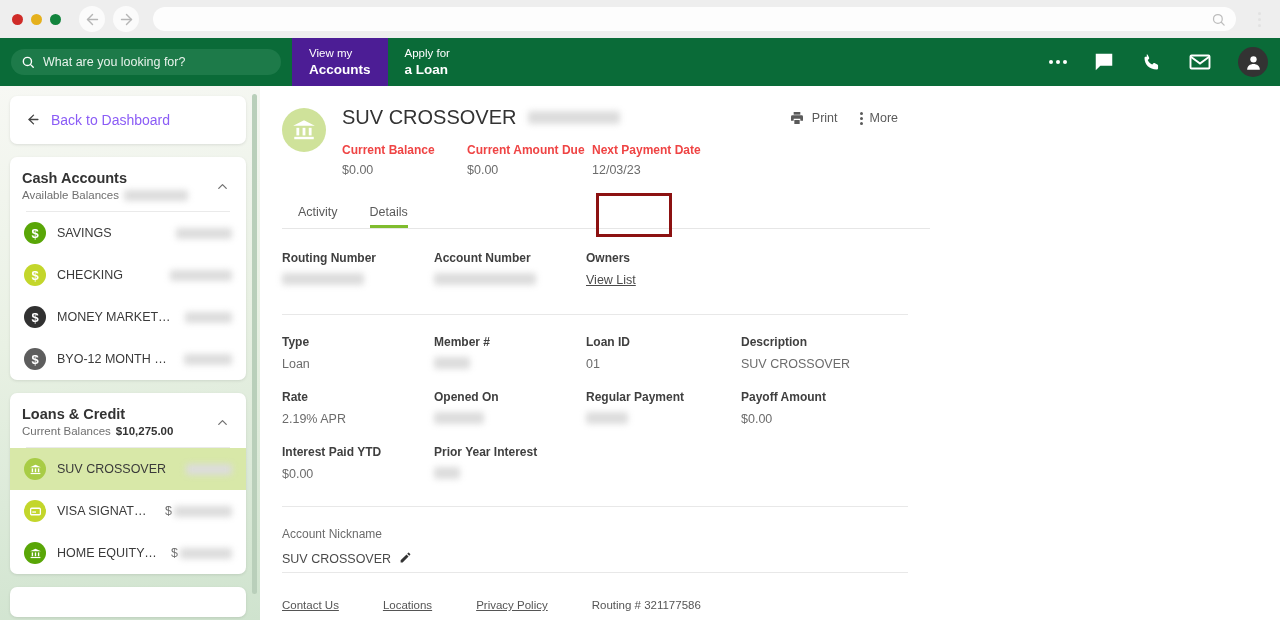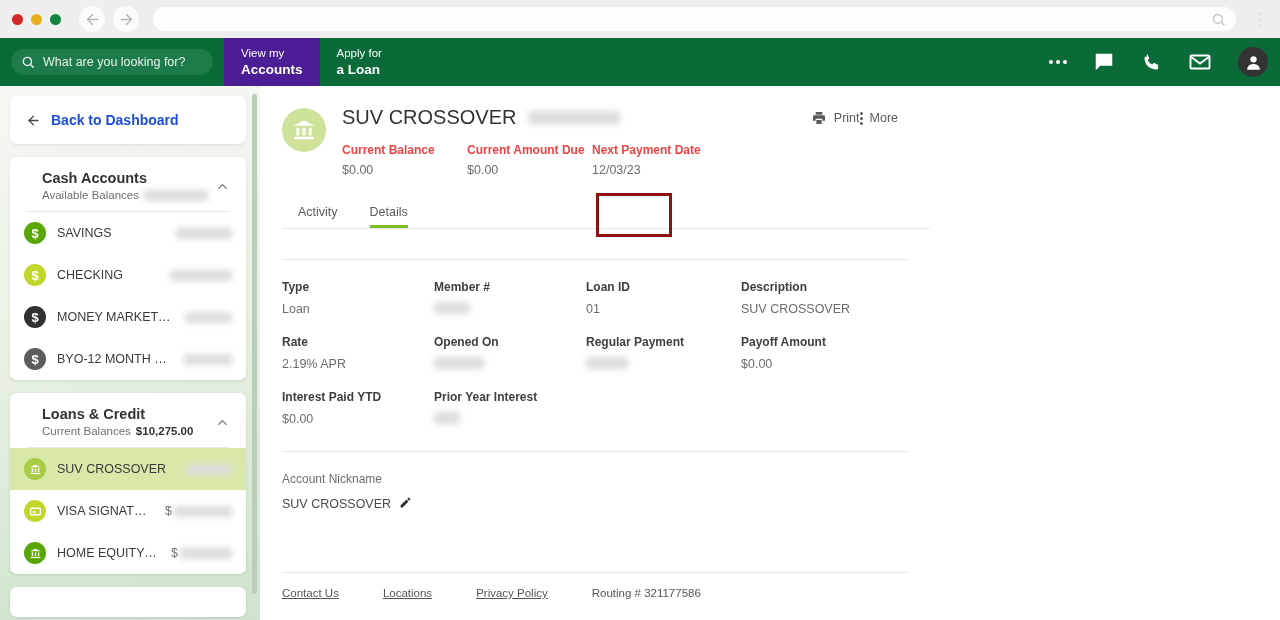--- a/index.html
+++ b/index.html
@@ -40,7 +40,7 @@
     background: #0a6b38; display: flex; align-items: stretch;
   }
   .search-zone {
-    width: 224px; display: flex; align-items: center; padding: 0 11px;
+    width: 292px; display: flex; align-items: center; padding: 0 11px;
     background: #0a6b38;
   }
   .search-box {

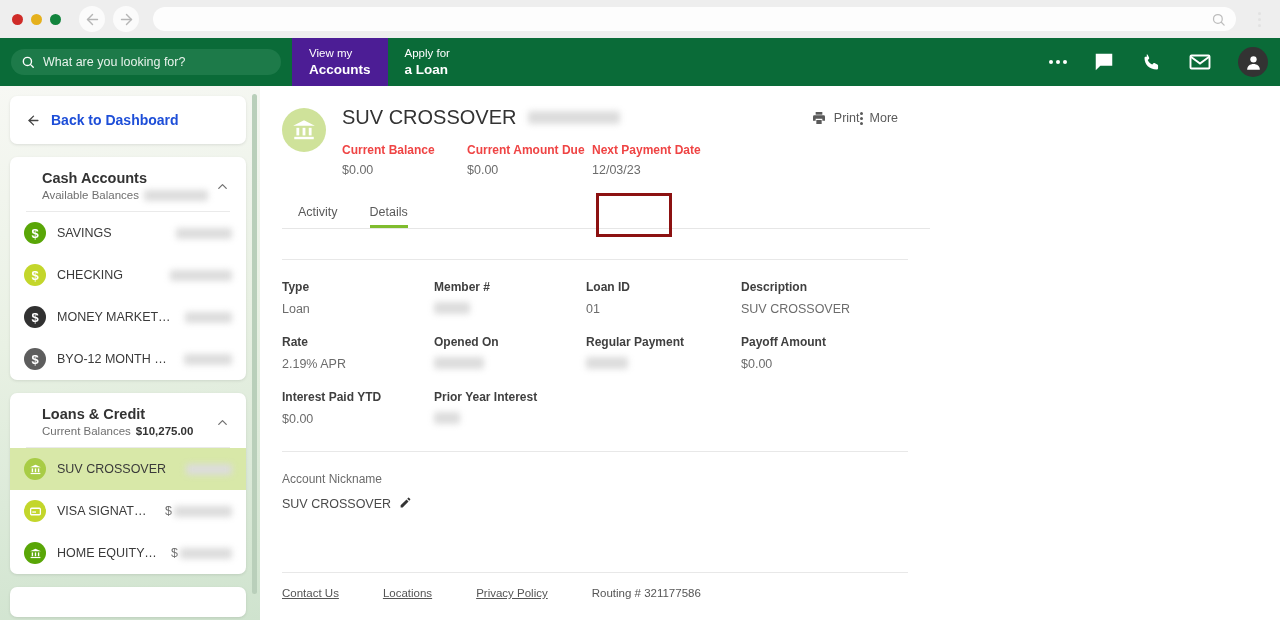--- a/index.html
+++ b/index.html
@@ -78,8 +78,8 @@
     margin-bottom: 13px; overflow: hidden;
   }
   .back-row {
-    display: flex; align-items: center; gap: 10px;
-    padding: 16px 16px; font-size: 14px; font-weight: 700; color: #1d4ed8;
+    display: flex; gap: 10px;
+    padding: 16px 16px; font-size: 14px; font-weight: 400; color: #8b5cf6;
   }
   .sb-head { padding: 13px 16px 10px 32px; position: relative; }
   .sb-head h3 { font-size: 14.5px; font-weight: 700; color: #333; }

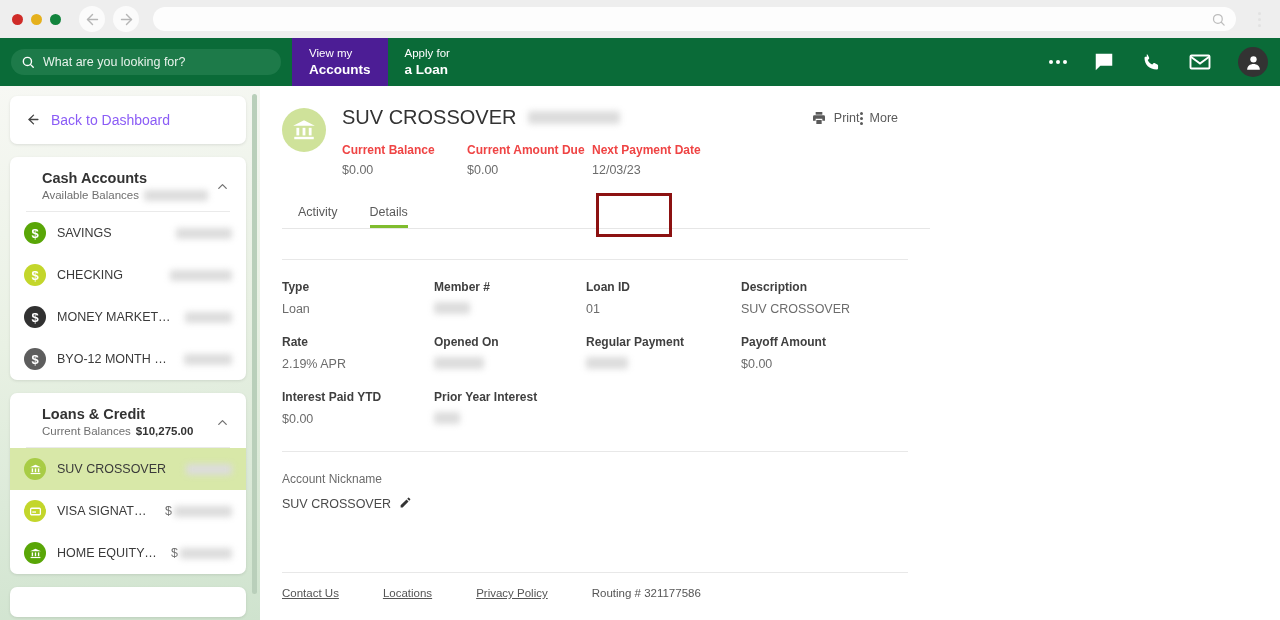--- a/index.html
+++ b/index.html
@@ -125,7 +125,7 @@
   .sum-label { font-size: 12px; font-weight: 700; color: #ef4444; }
   .sum-value { font-size: 12.5px; color: #6c6c6c; margin-top: 6px; }
   .hdr-actions {
-    margin-left: auto; display: flex; align-items: center; 
+    margin-left: auto; display: flex; align-items: center; gap: 22px;
     color: #5a5a5a; font-size: 12.5px; padding-top: 4px;
   }
   .hdr-actions .act { display: flex; align-items: center; gap: 7px; }

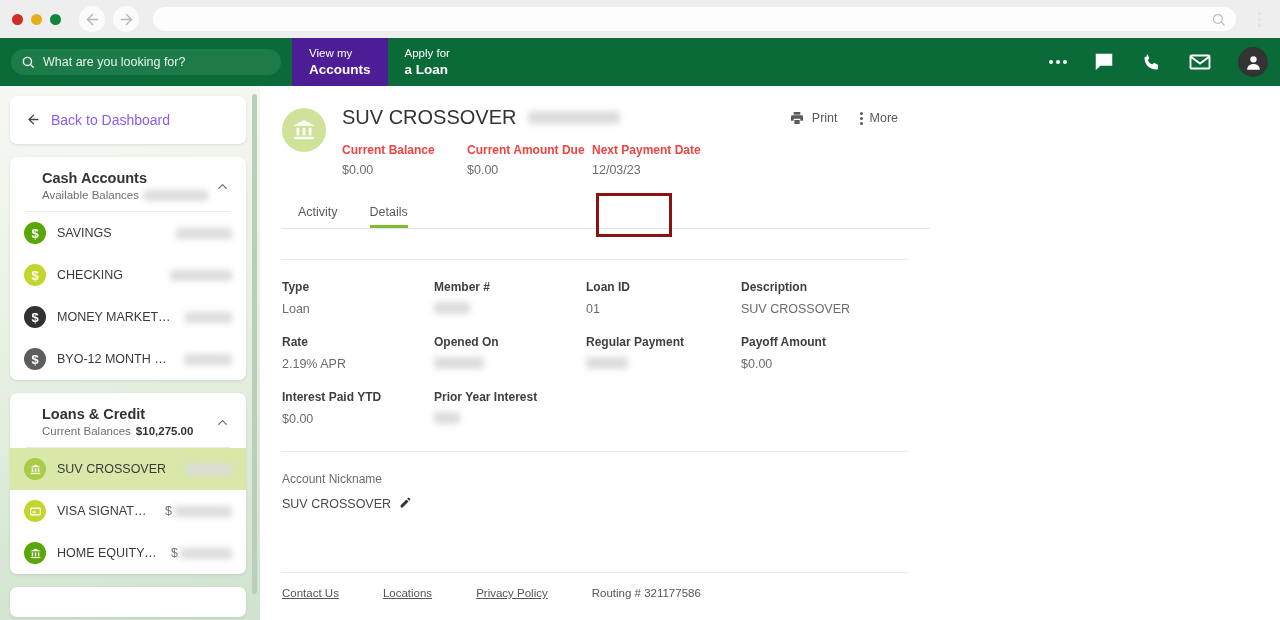--- a/index.html
+++ b/index.html
@@ -81,7 +81,7 @@
     display: flex; gap: 10px;
     padding: 16px 16px; font-size: 14px; font-weight: 400; color: #8b5cf6;
   }
-  .sb-head { padding: 13px 16px 10px 32px; position: relative; }
+  .sb-head { padding: 13px 16px 10px 12px; position: relative; }
   .sb-head h3 { font-size: 14.5px; font-weight: 700; color: #333; }
   .sb-sub { font-size: 11.5px; color: #6f6f6f; margin-top: 3px; display: flex; align-items: center; gap: 5px; }
   .sb-sub b { color: #333; font-size: 11.5px; }

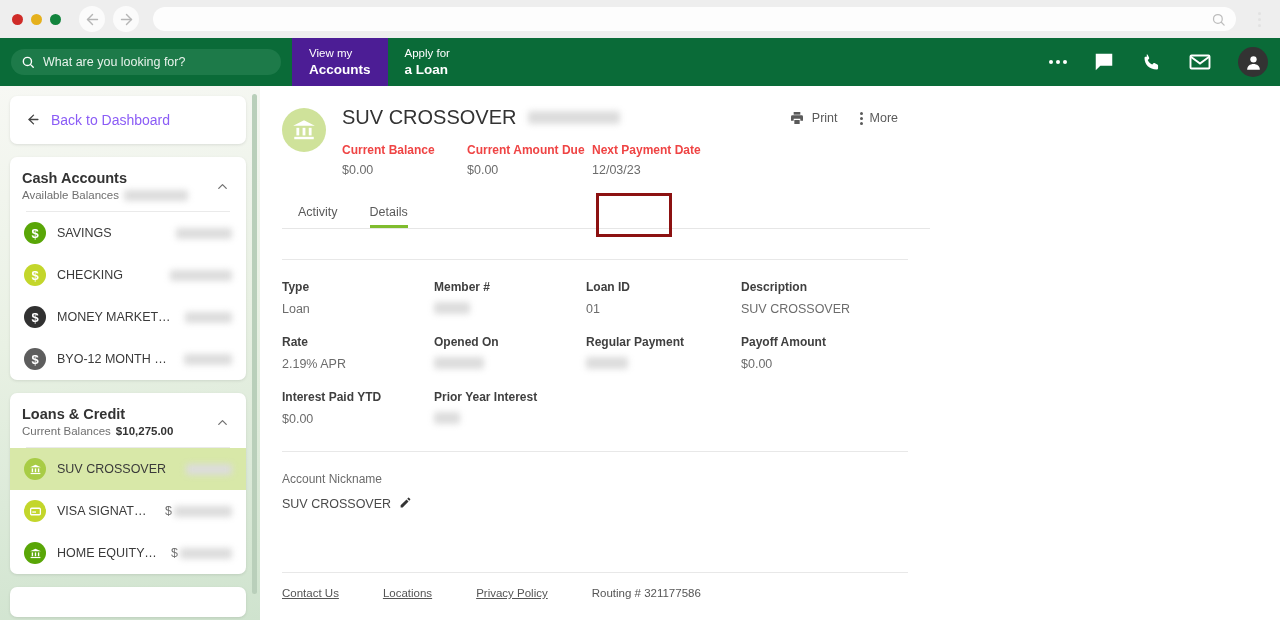--- a/index.html
+++ b/index.html
@@ -433,6 +433,20 @@
 
   <div class="detail-section">
 
+    <div class="drow">
+      <div class="dcell">
+        <div class="dlabel">Routing Number</div>
+        <div class="dvalue"><span class="redact" style="width:82px;height:12px;"></span></div>
+      </div>
+      <div class="dcell">
+        <div class="dlabel">Account Number</div>
+        <div class="dvalue"><span class="redact" style="width:102px;height:12px;"></span></div>
+      </div>
+      <div class="dcell">
+        <div class="dlabel">Owners</div>
+        <div class="dvalue"><a href="#">View List</a></div>
+      </div>
+    </div>
 
     <div class="sec-divider"></div>
 

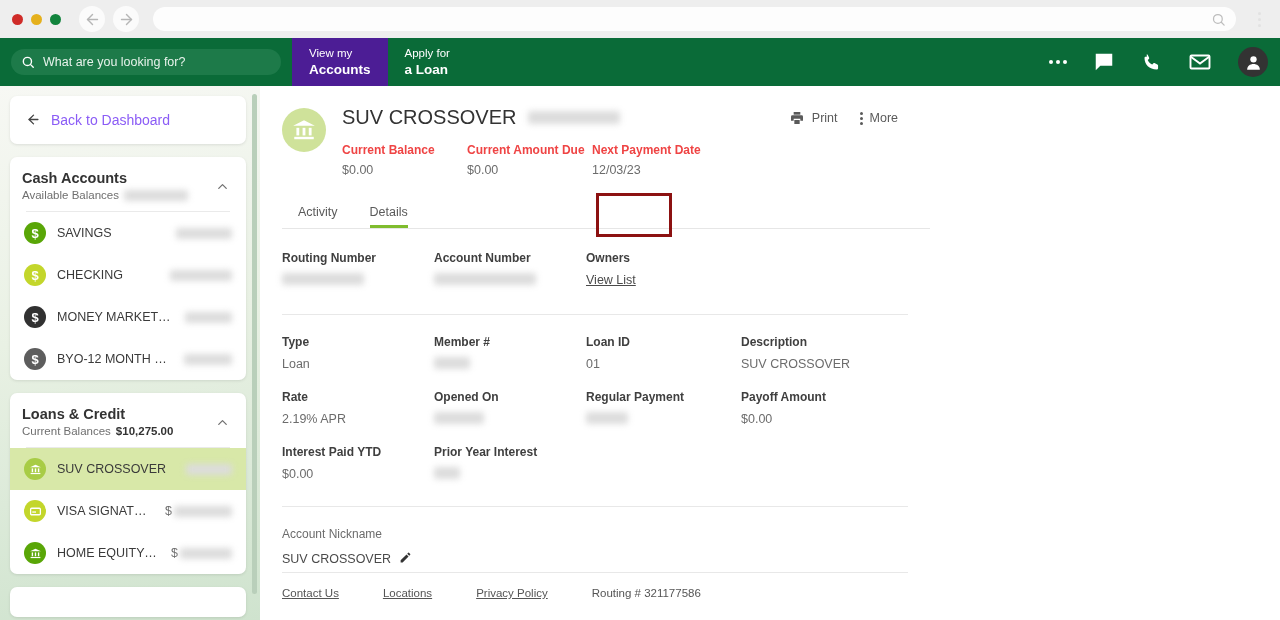--- a/index.html
+++ b/index.html
@@ -159,7 +159,7 @@
   
   .footer {
     position: absolute; left: 282px; top: 572px; width: 626px;
-    border-top: 1px solid #e8e8e8; padding-top: 14px;
+    border-top: 1px solid #e8e8e8; padding-top: 26px;
     display: flex; gap: 44px; font-size: 11.5px; color: #555;
   }
   .footer a { color: #555; text-decoration: underline; }

